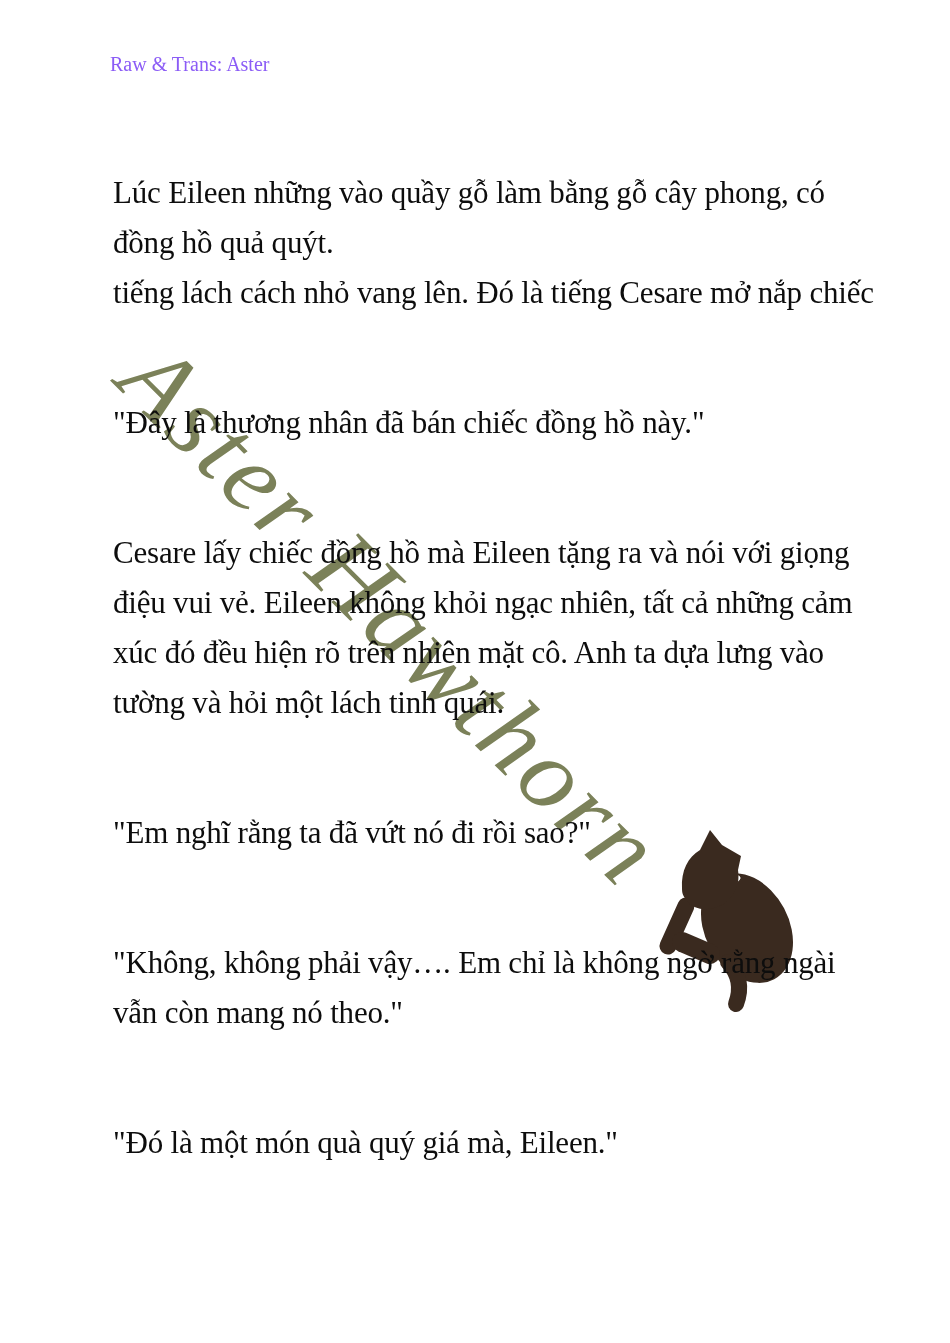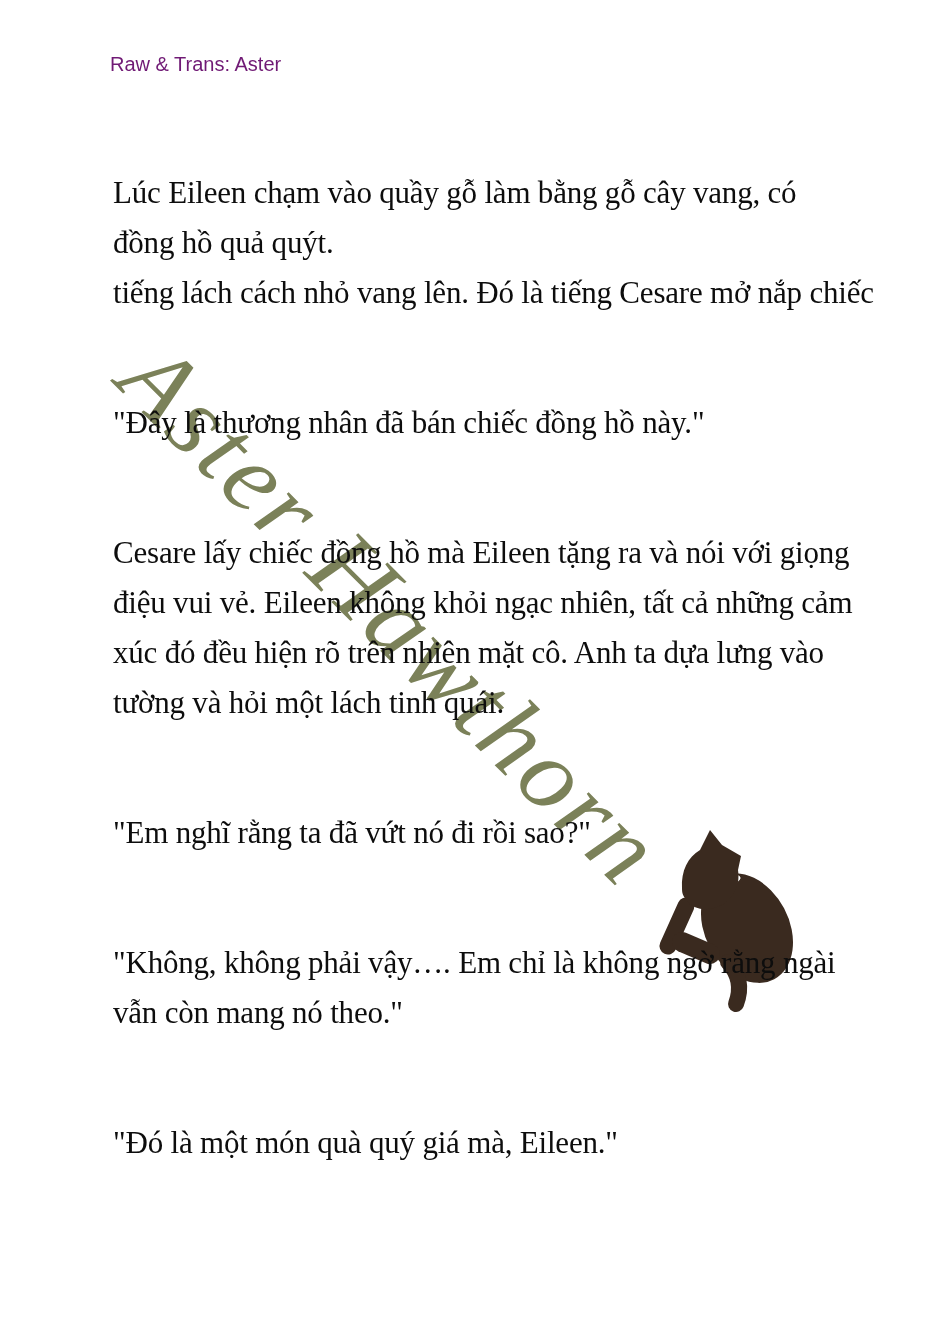--- a/index.html
+++ b/index.html
@@ -16,10 +16,10 @@
     position: absolute;
     left: 110px;
     top: 52px;
-    font-family: Liberation Sans, sans-serif;
+    font-family: Liberation Serif, serif;
     font-size: 20px;
     line-height: 24px;
-    color: #701a75;
+    color: #8b5cf6;
     z-index: 3;
     white-space: nowrap;
   }

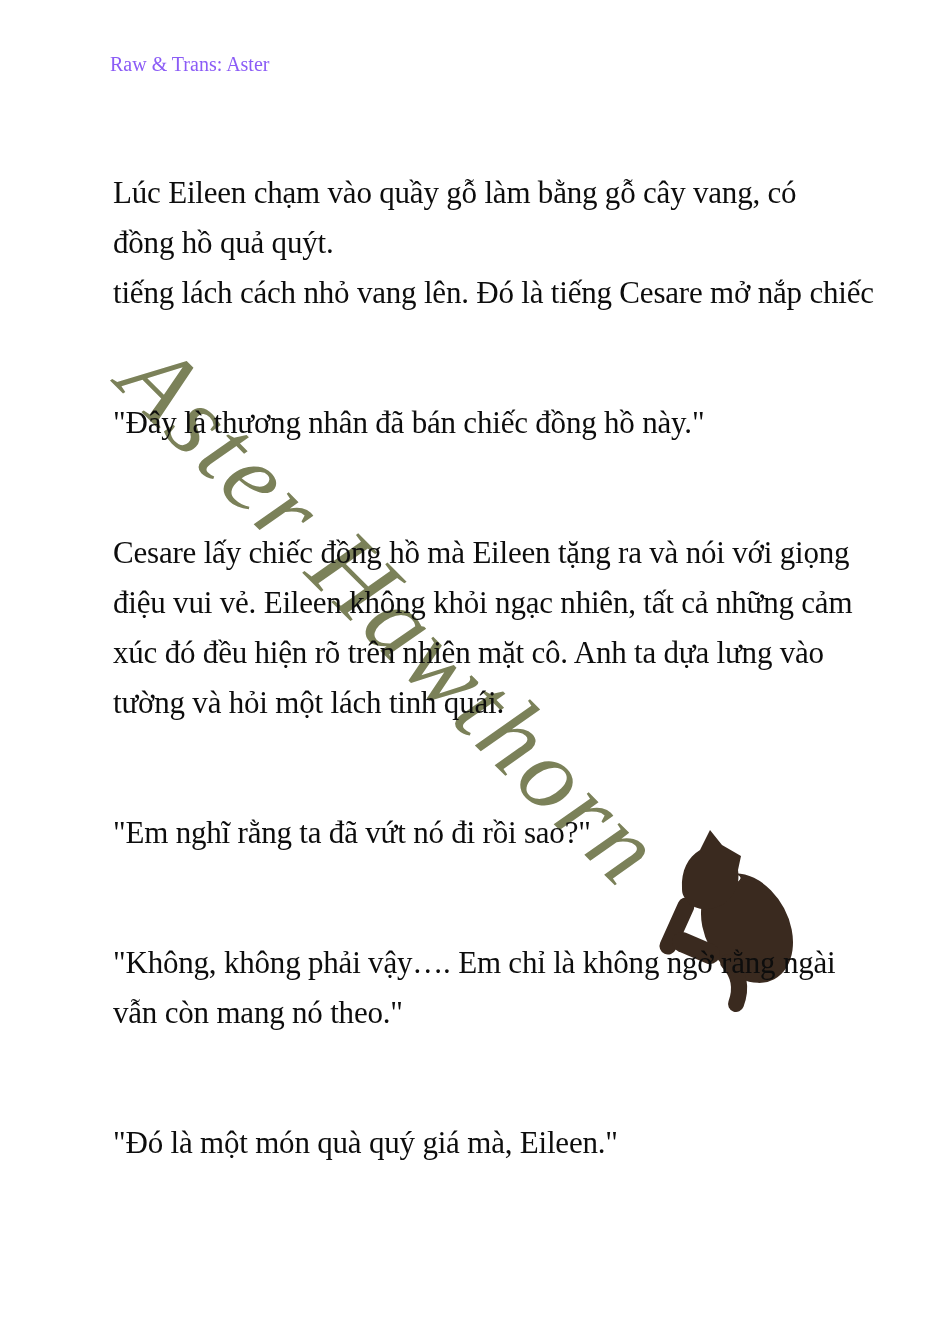--- a/index.html
+++ b/index.html
@@ -101,7 +101,7 @@
 
 <div class="content">
   <div class="para">
-    <div class="line">Lúc Eileen chạm vào quầy gỗ làm bằng gỗ cây vang, có</div>
+    <div class="line">Lúc Eileen những vào quầy gỗ làm bằng gỗ cây phong, có</div>
     <div class="line">đồng hồ quả quýt.</div>
     <div class="line">tiếng lách cách nhỏ vang lên. Đó là tiếng Cesare mở nắp chiếc</div>
   </div>

